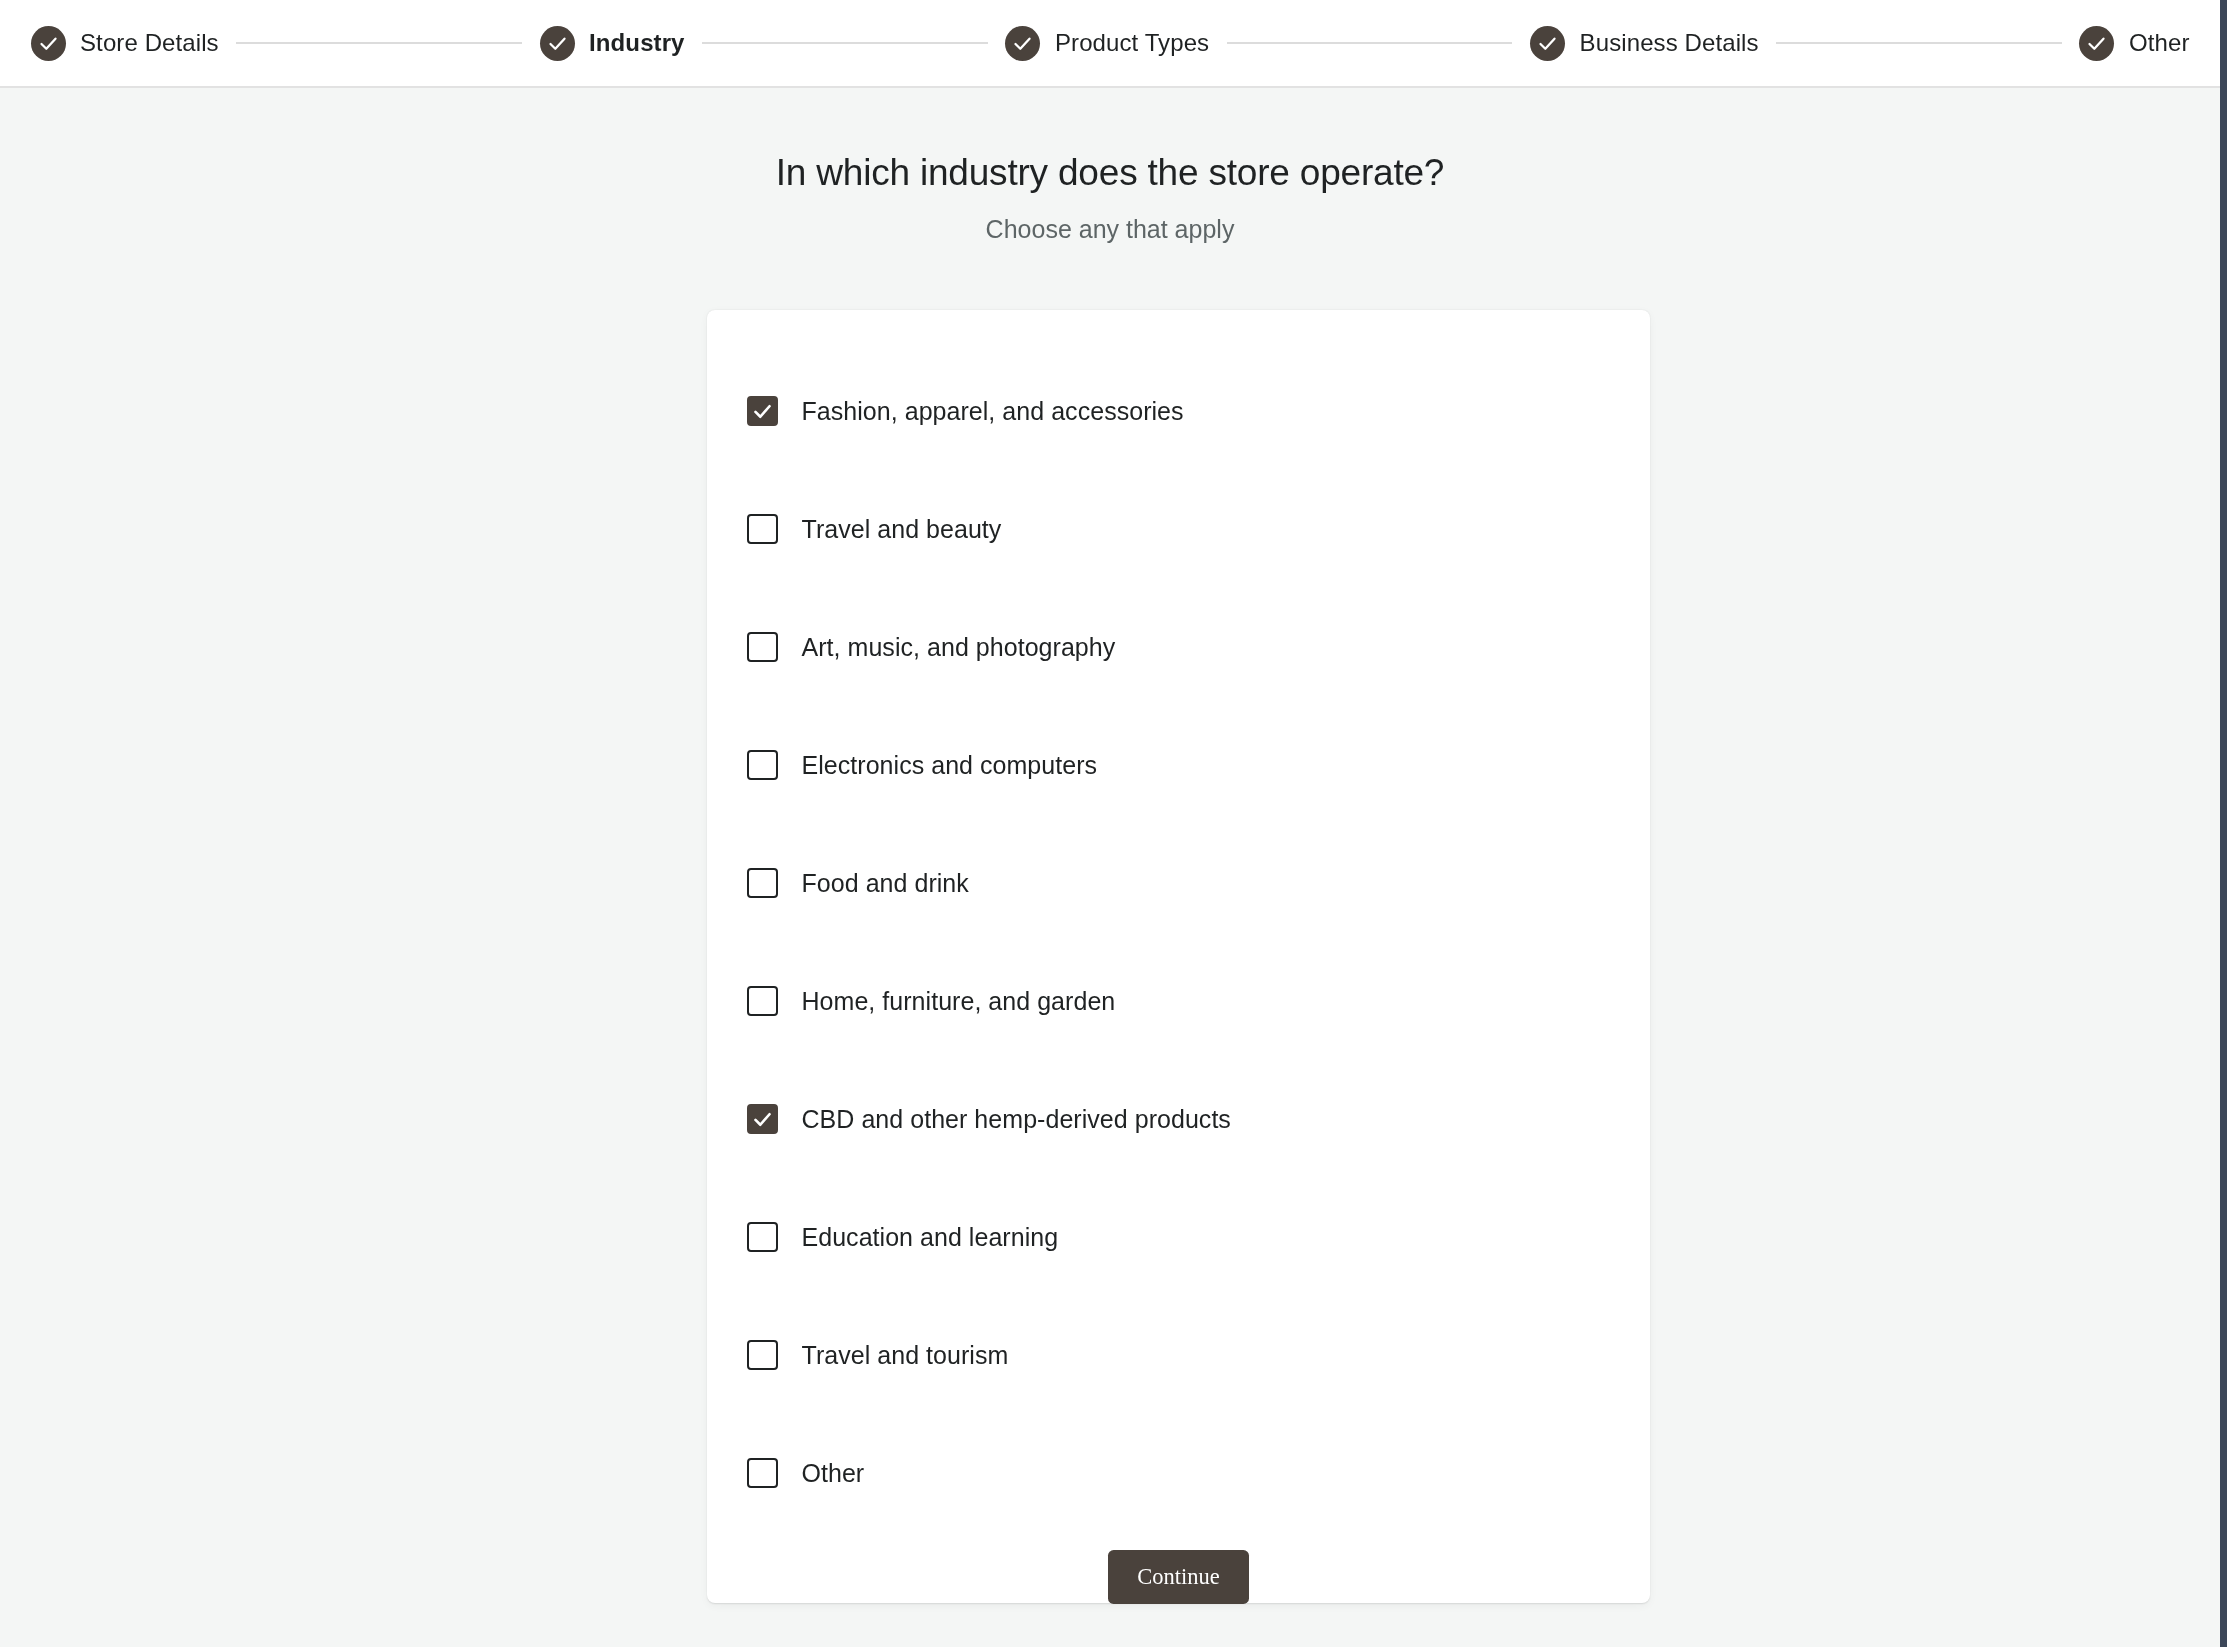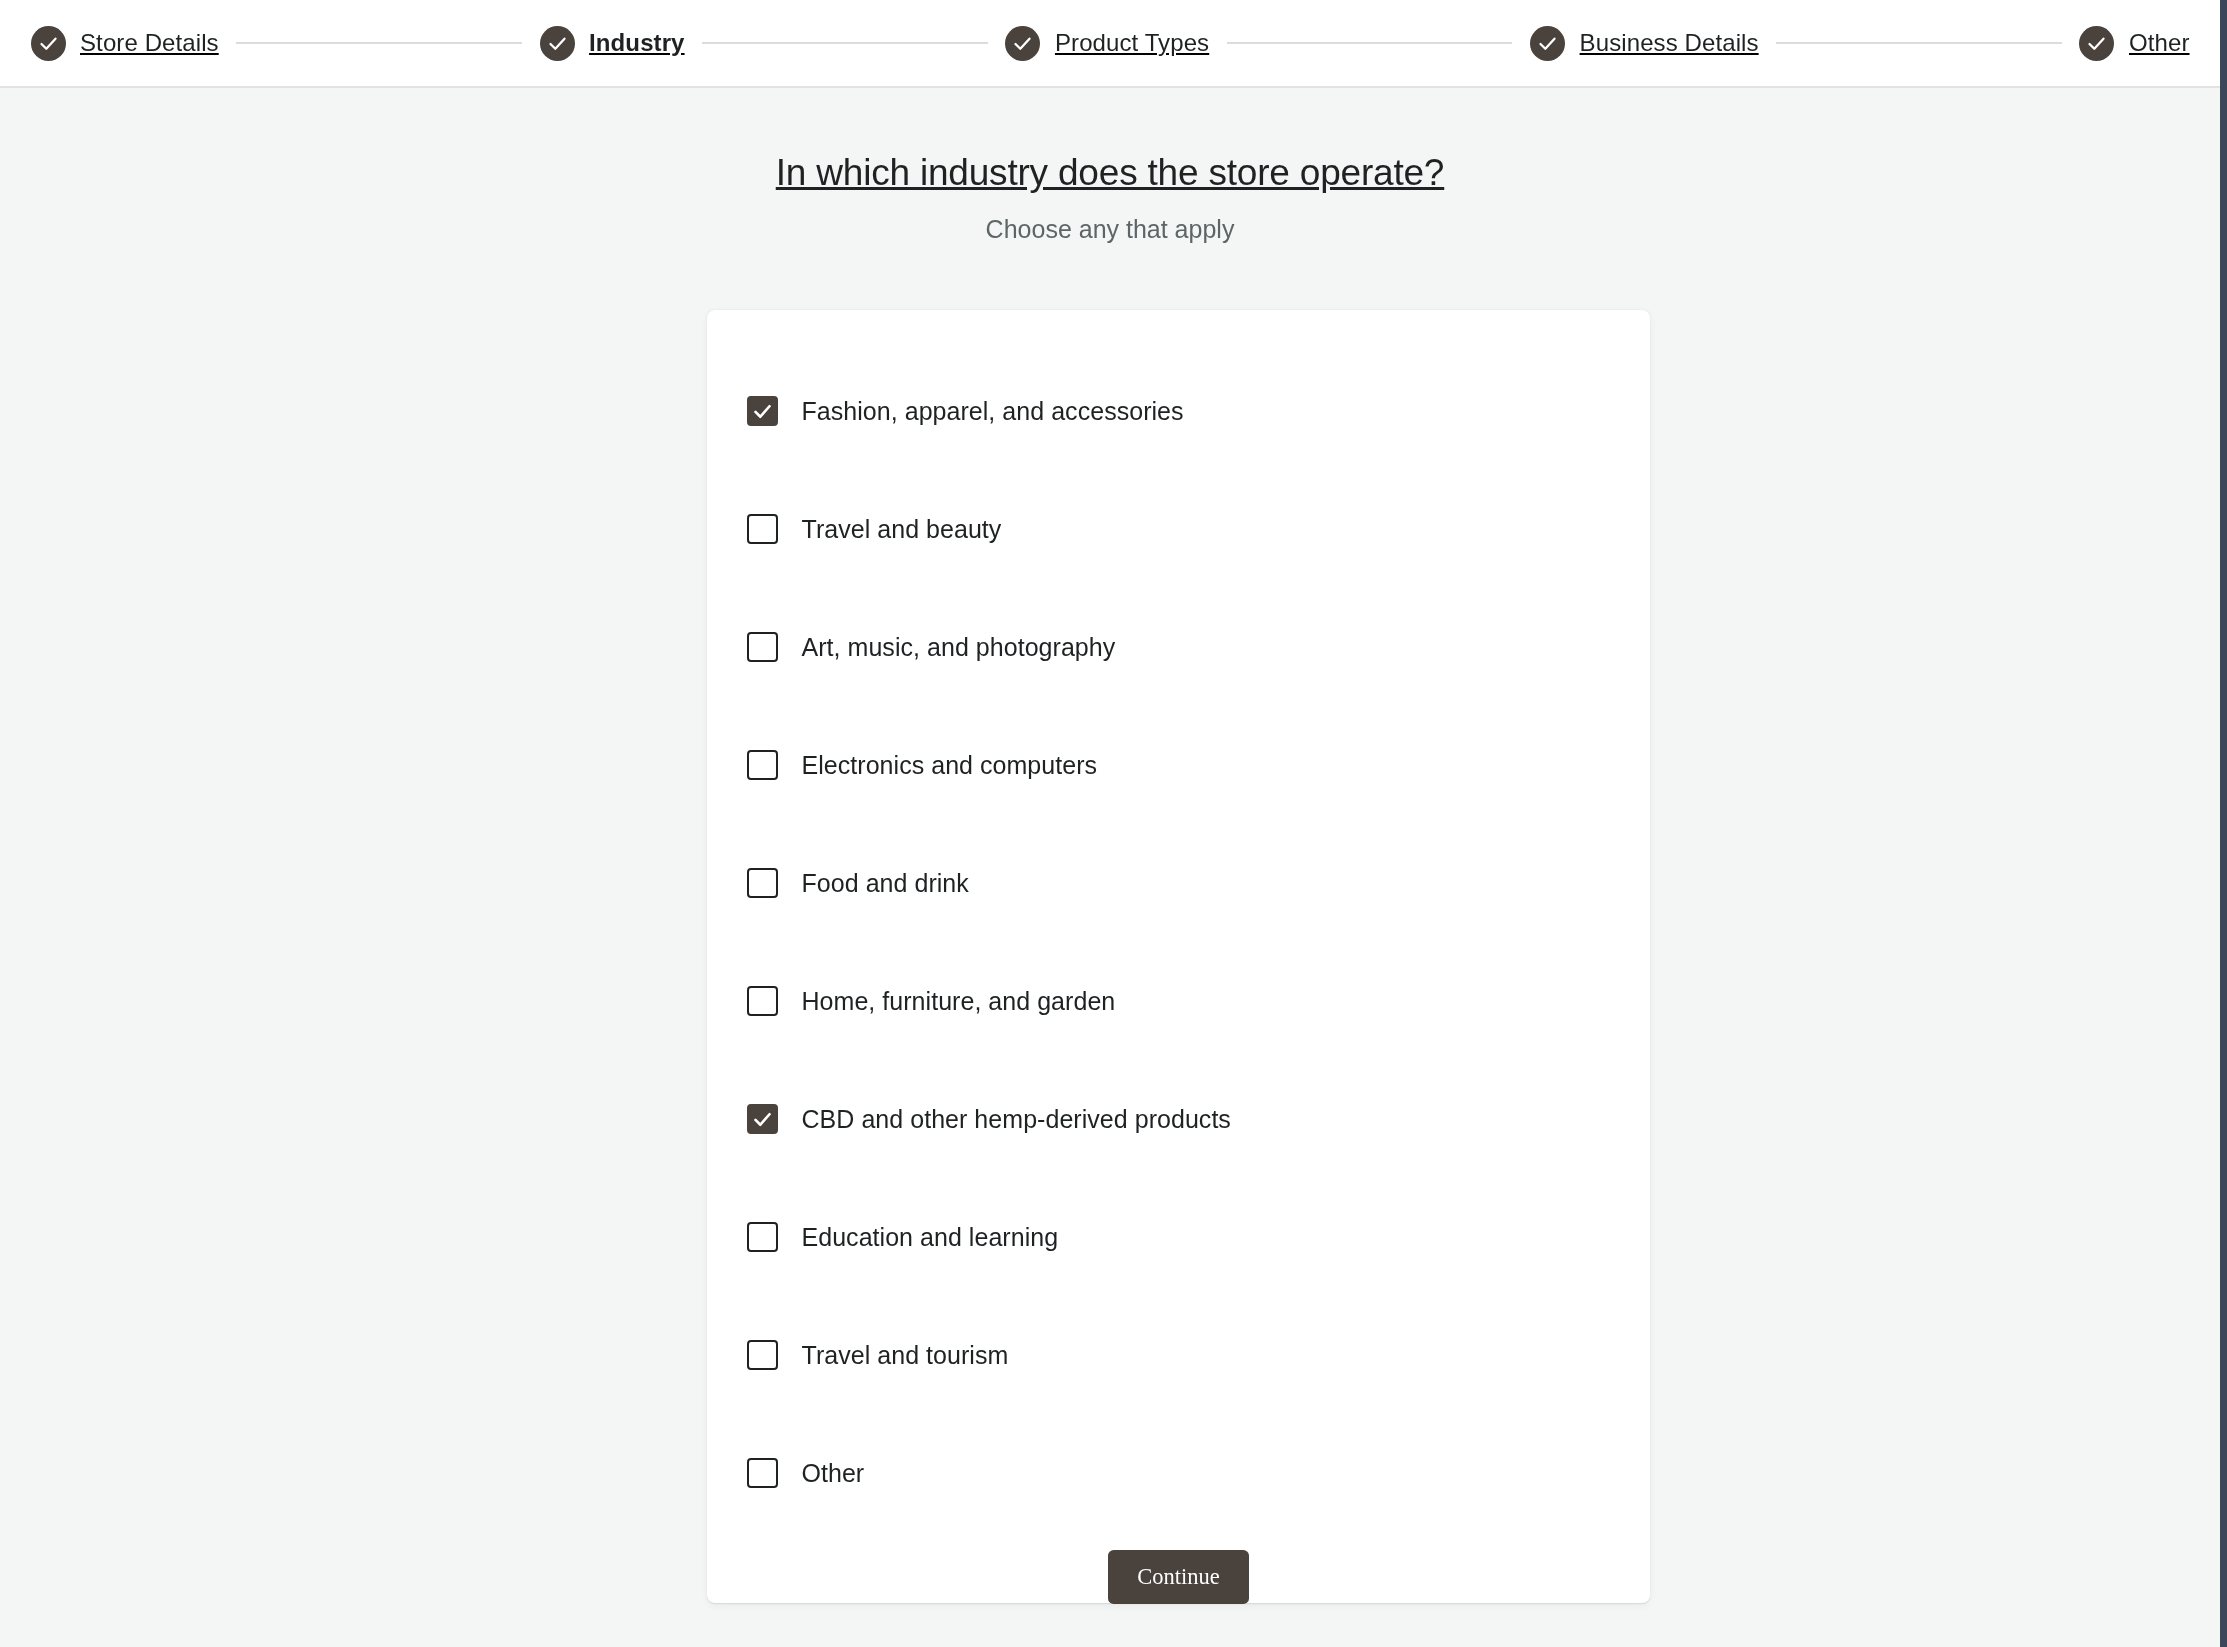--- a/index.html
+++ b/index.html
@@ -37,7 +37,6 @@
     align-items: center;
     flex: 0 0 auto;
     gap: 14.5px;
-    text-decoration: underline;
   }
   .step-circle {
     width: 35px;

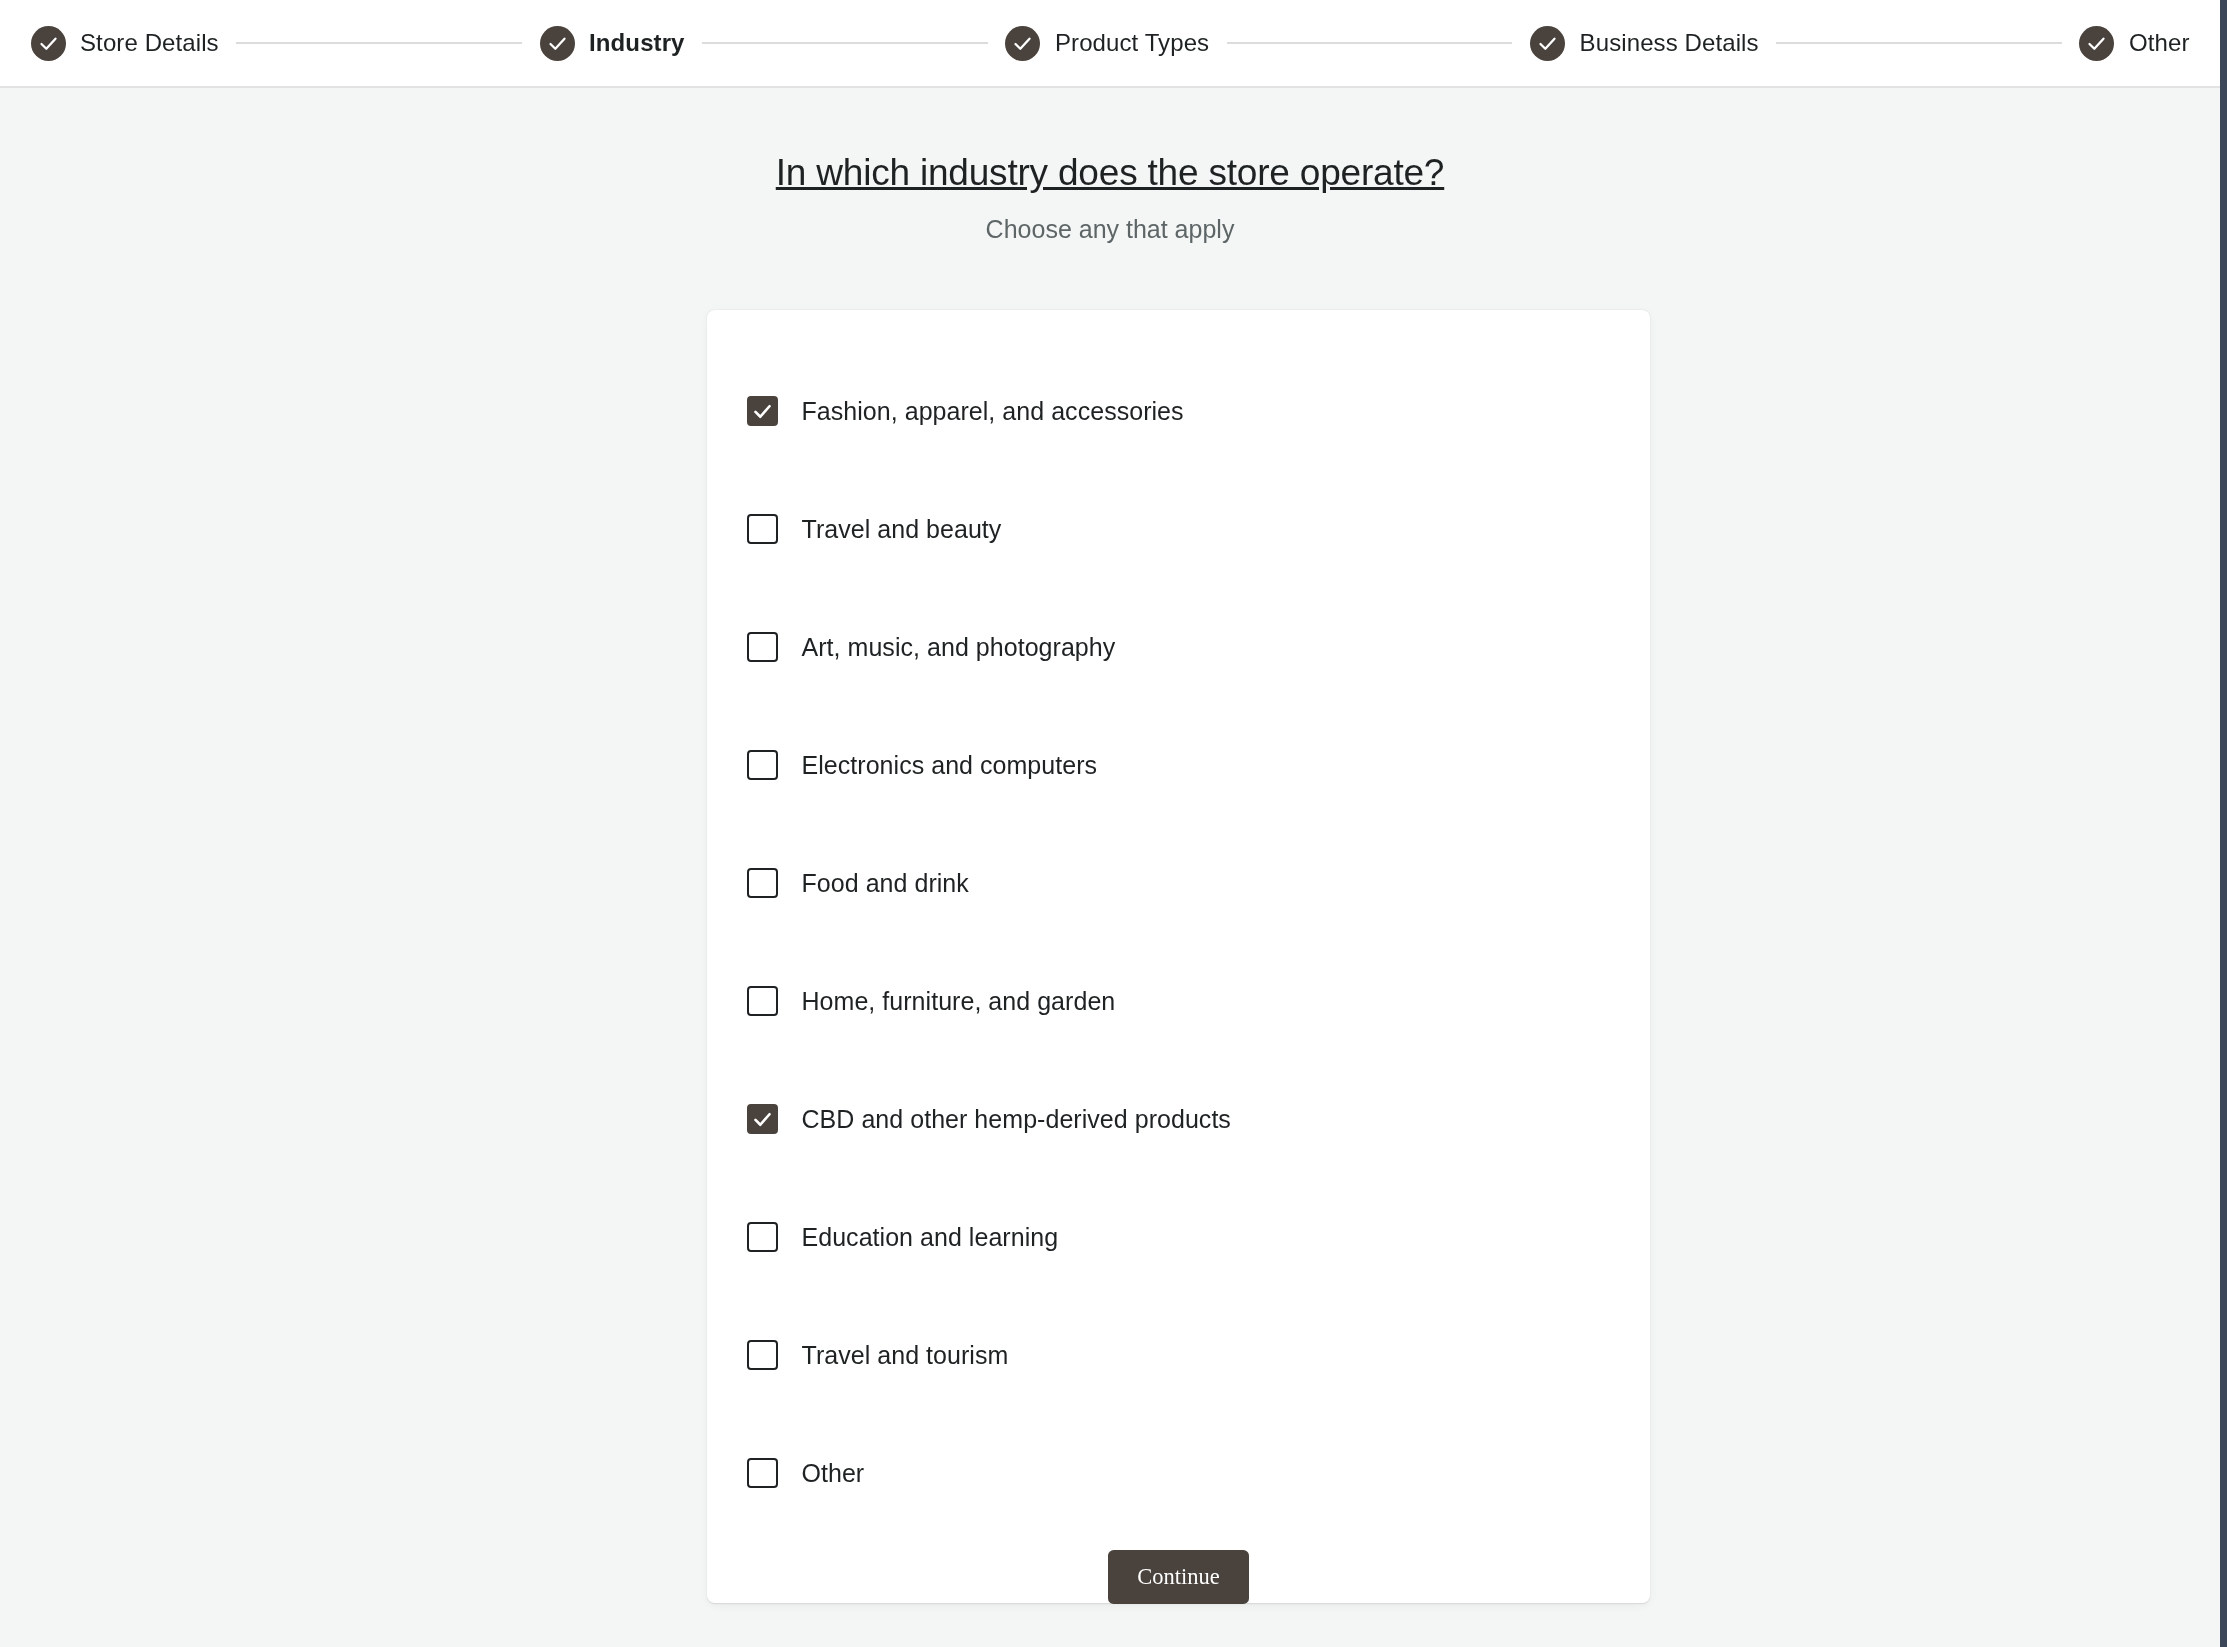--- a/index.html
+++ b/index.html
@@ -88,7 +88,6 @@
     margin: 0;
     font-weight: 400;
     letter-spacing: -0.2px;
-    text-decoration: underline;
   }
   .page-subtitle {
     font-size: 25px;

